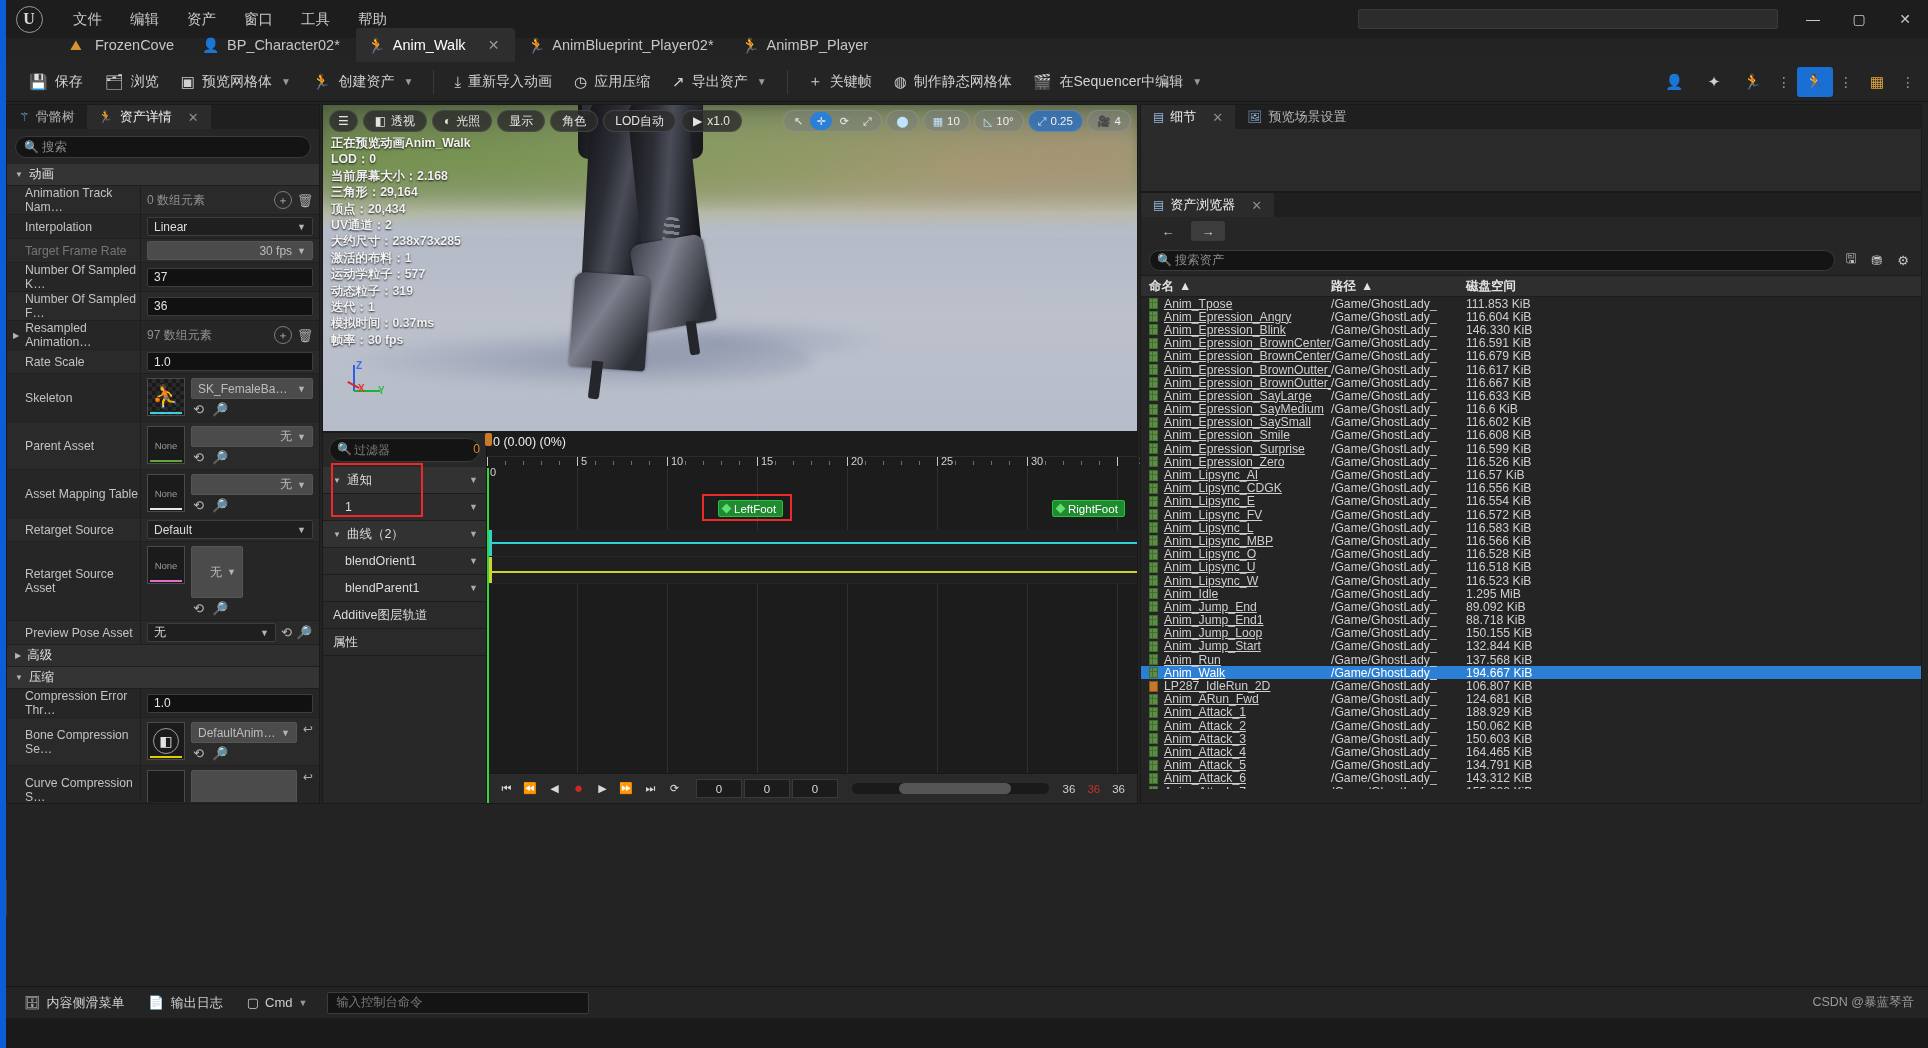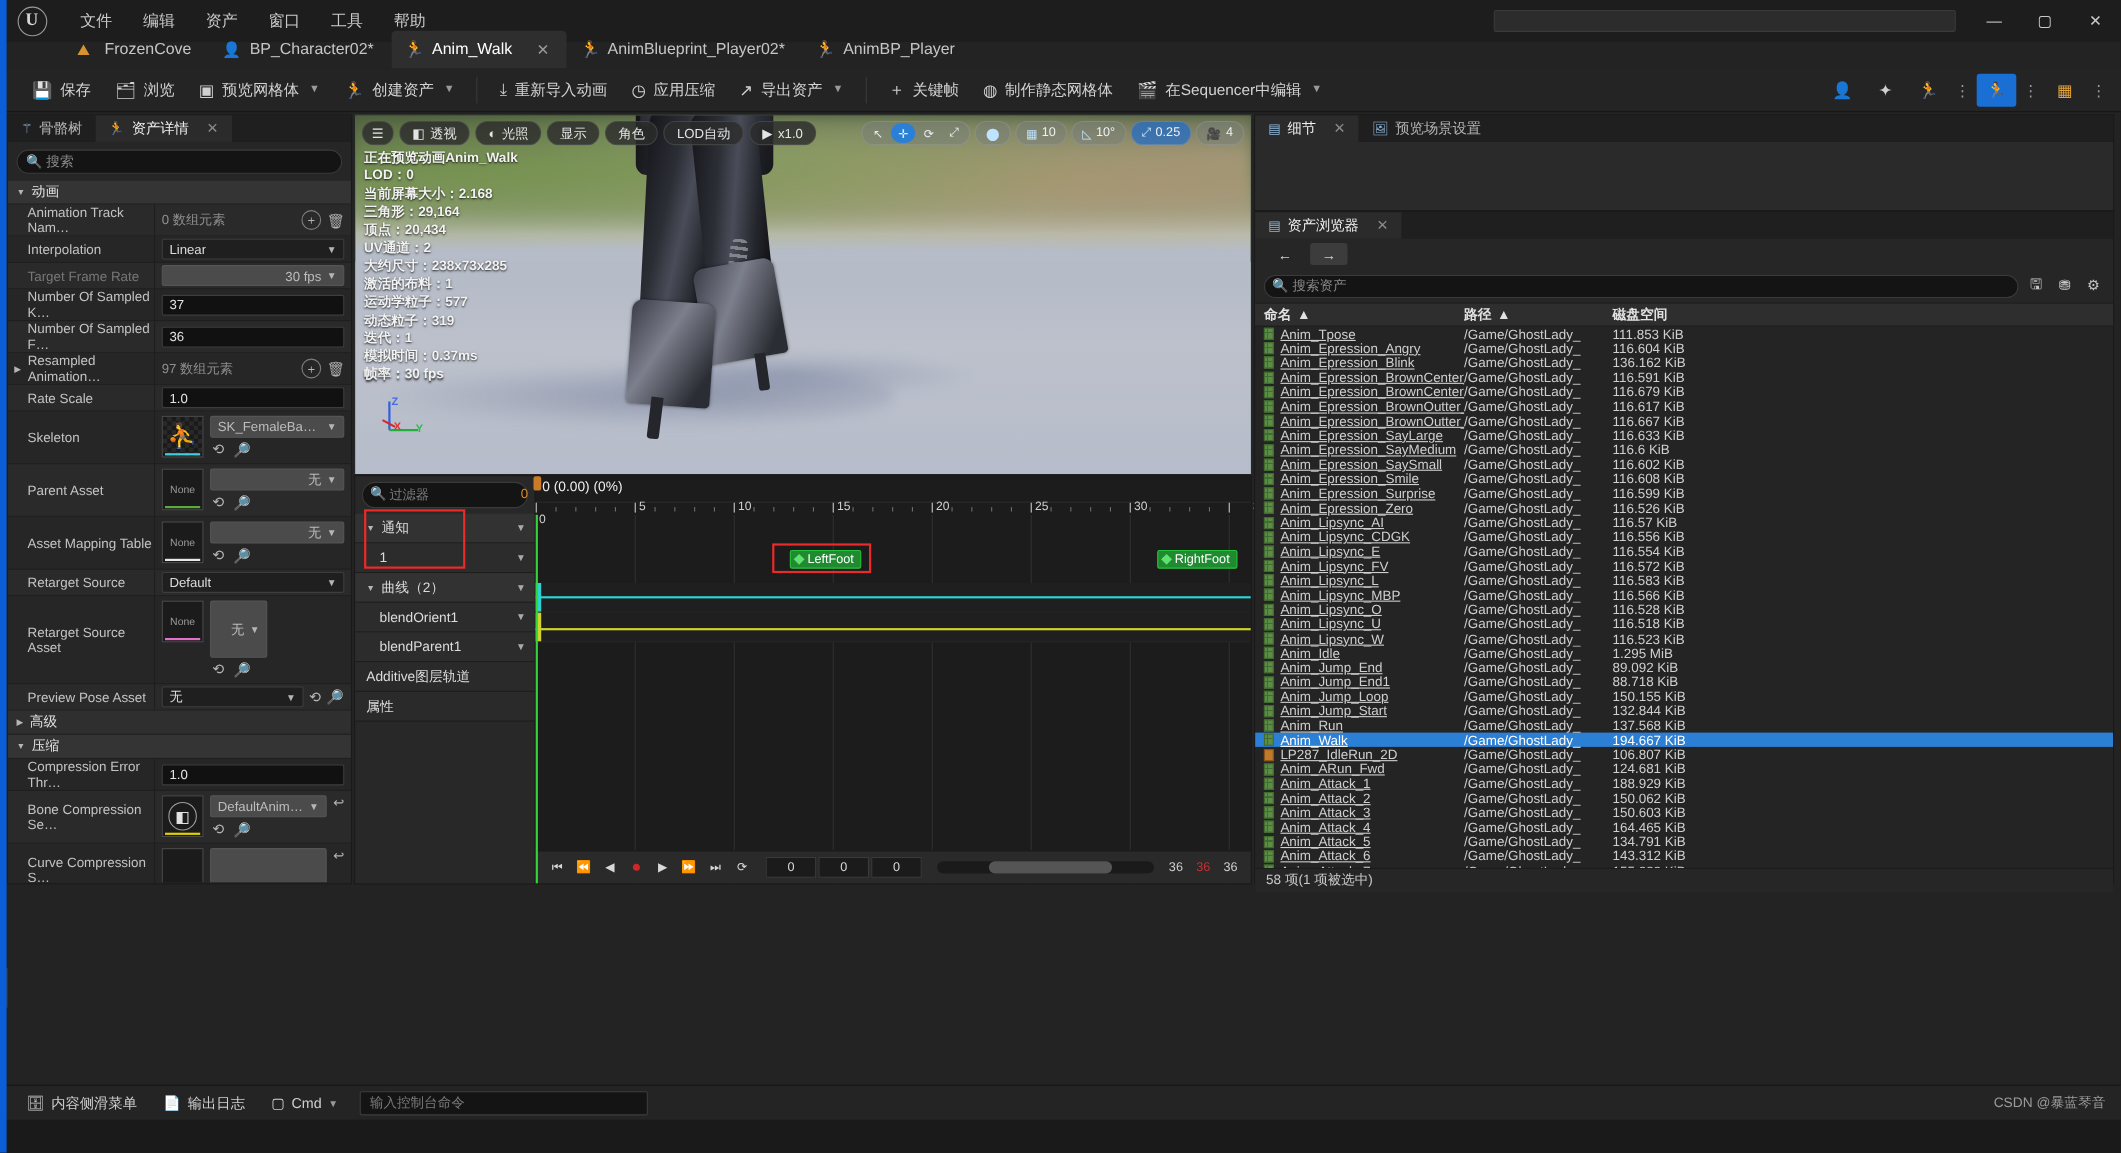--- a/index.html
+++ b/index.html
@@ -951,7 +951,7 @@
             <span>Anim_Epression_Blink</span>
           </div>
           <div class="c2">/Game/GhostLady_</div>
-          <div class="c3">136.162 KiB</div>
+          <div class="c3">146.330 KiB</div>
         </div>
         <div class="ab-row">
           <div class="c1">

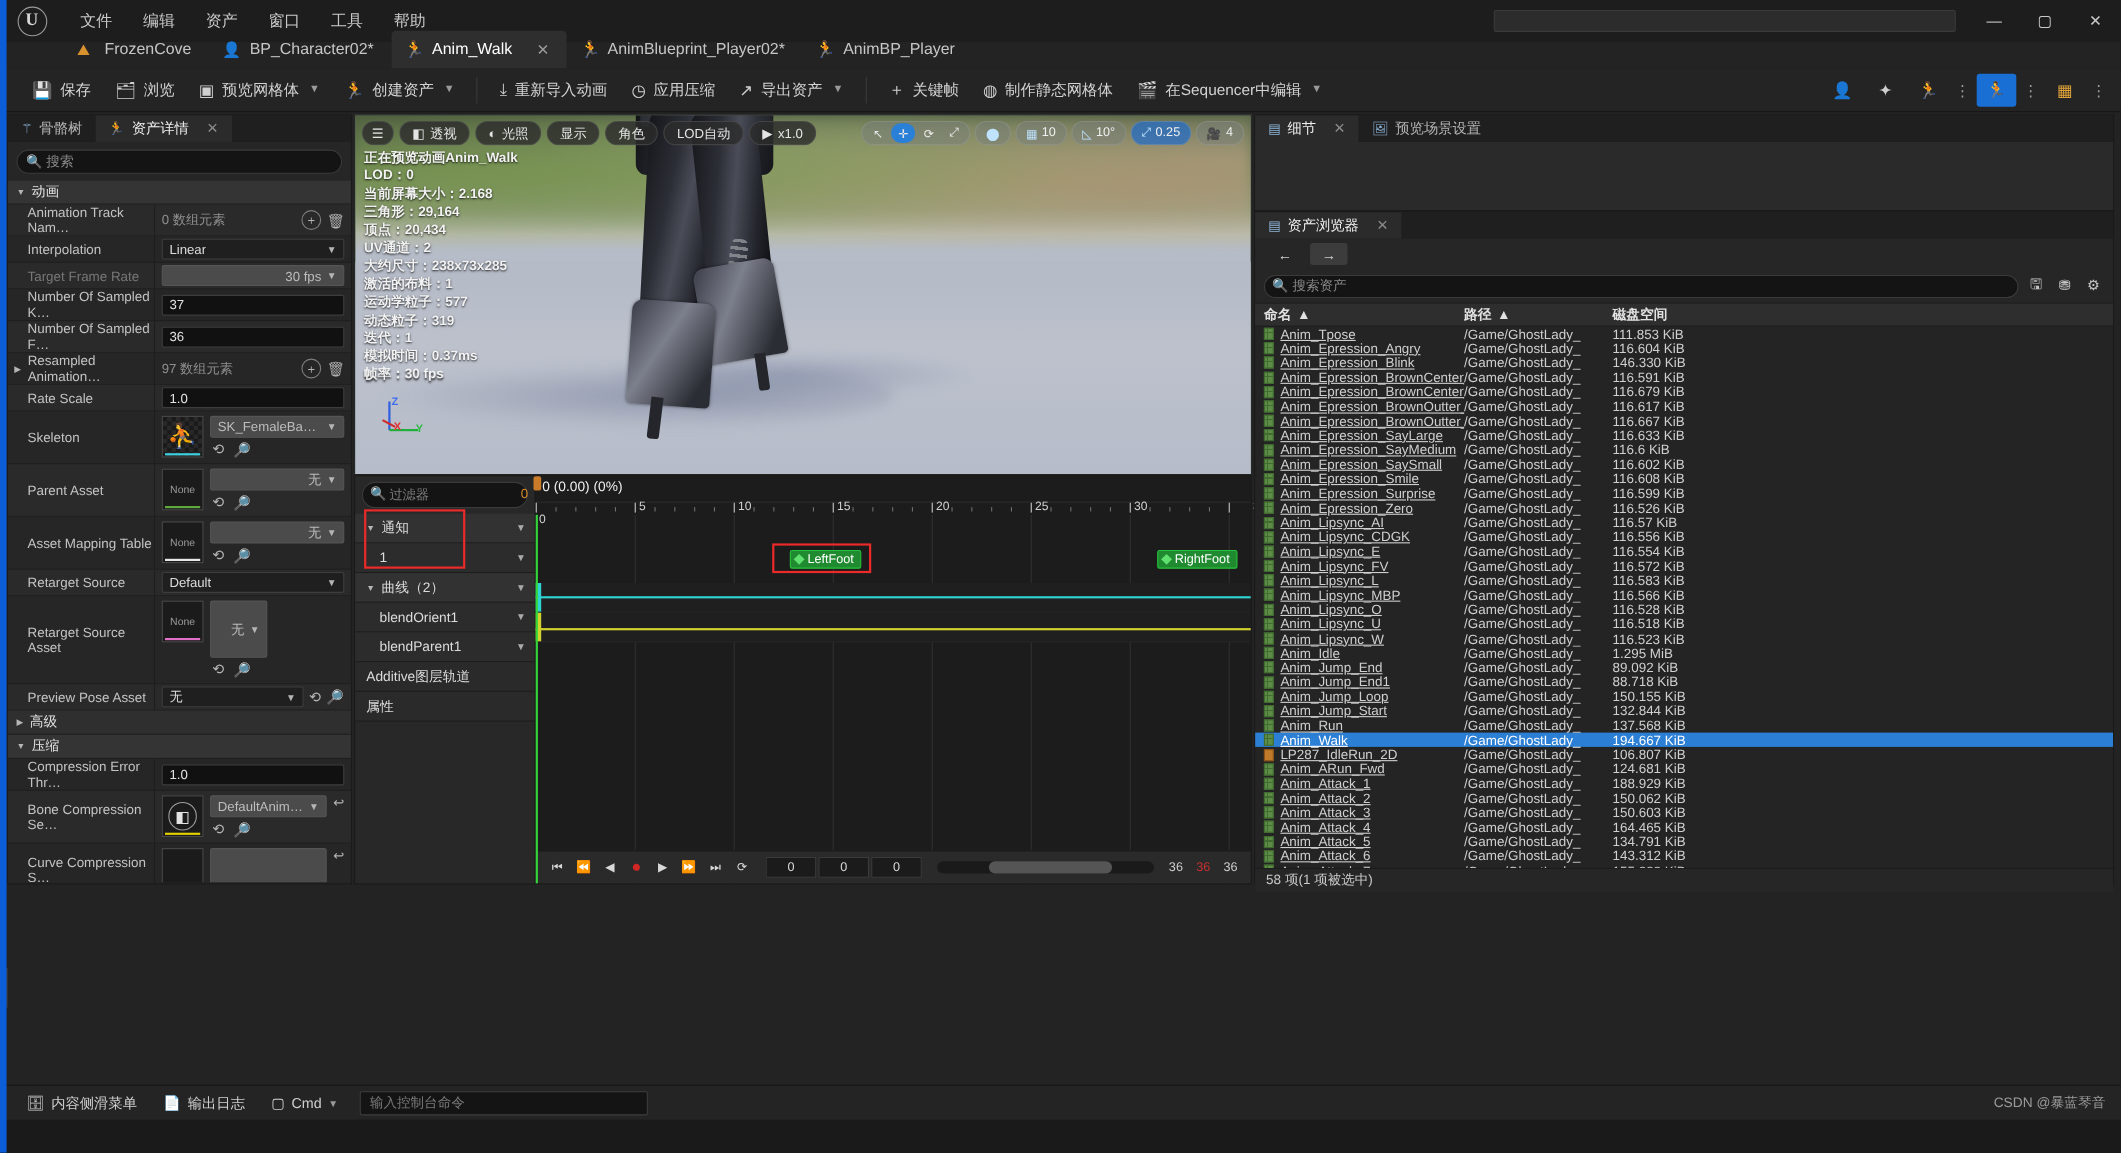--- a/index.html
+++ b/index.html
@@ -1235,7 +1235,6 @@
         </div>
       </div>
 
-    <div class="ab-status">58 项(1 项被选中)</div>
   </div>
 
   <div class="bottombar">

